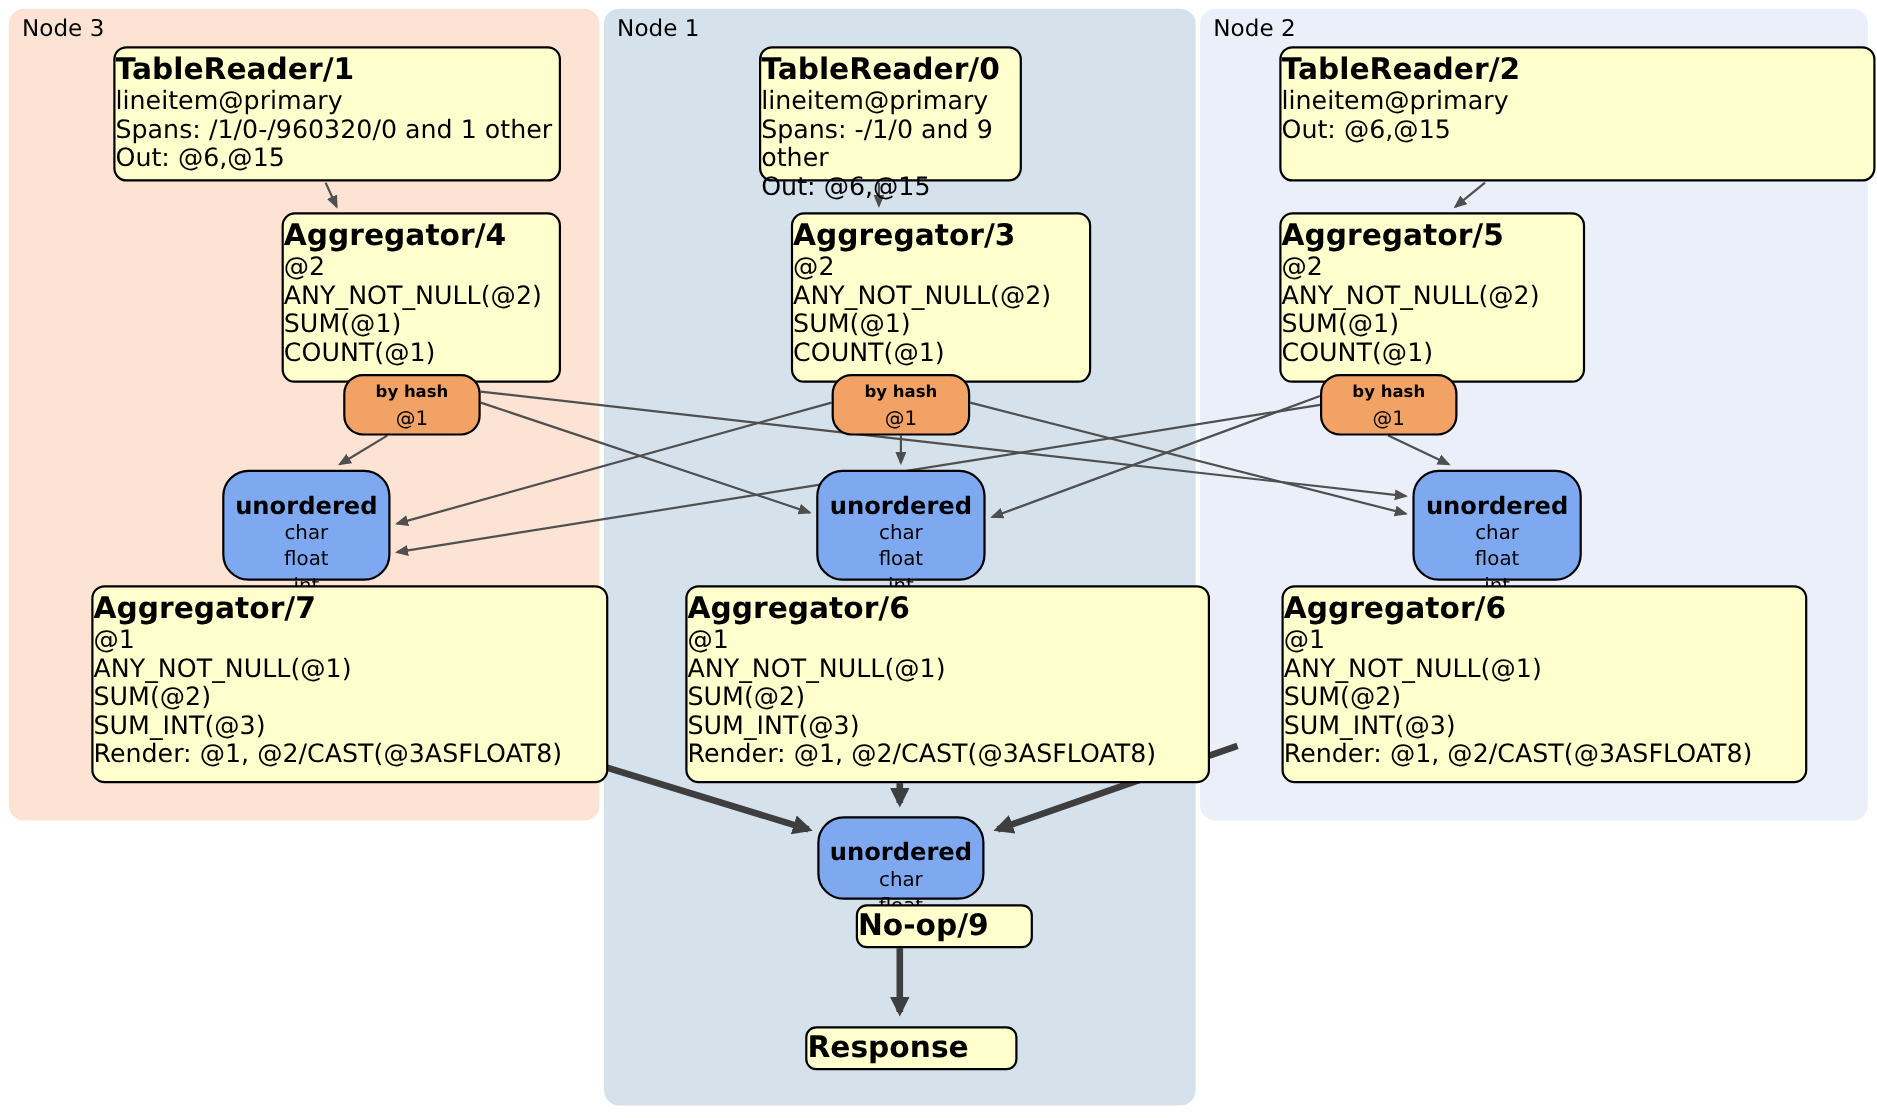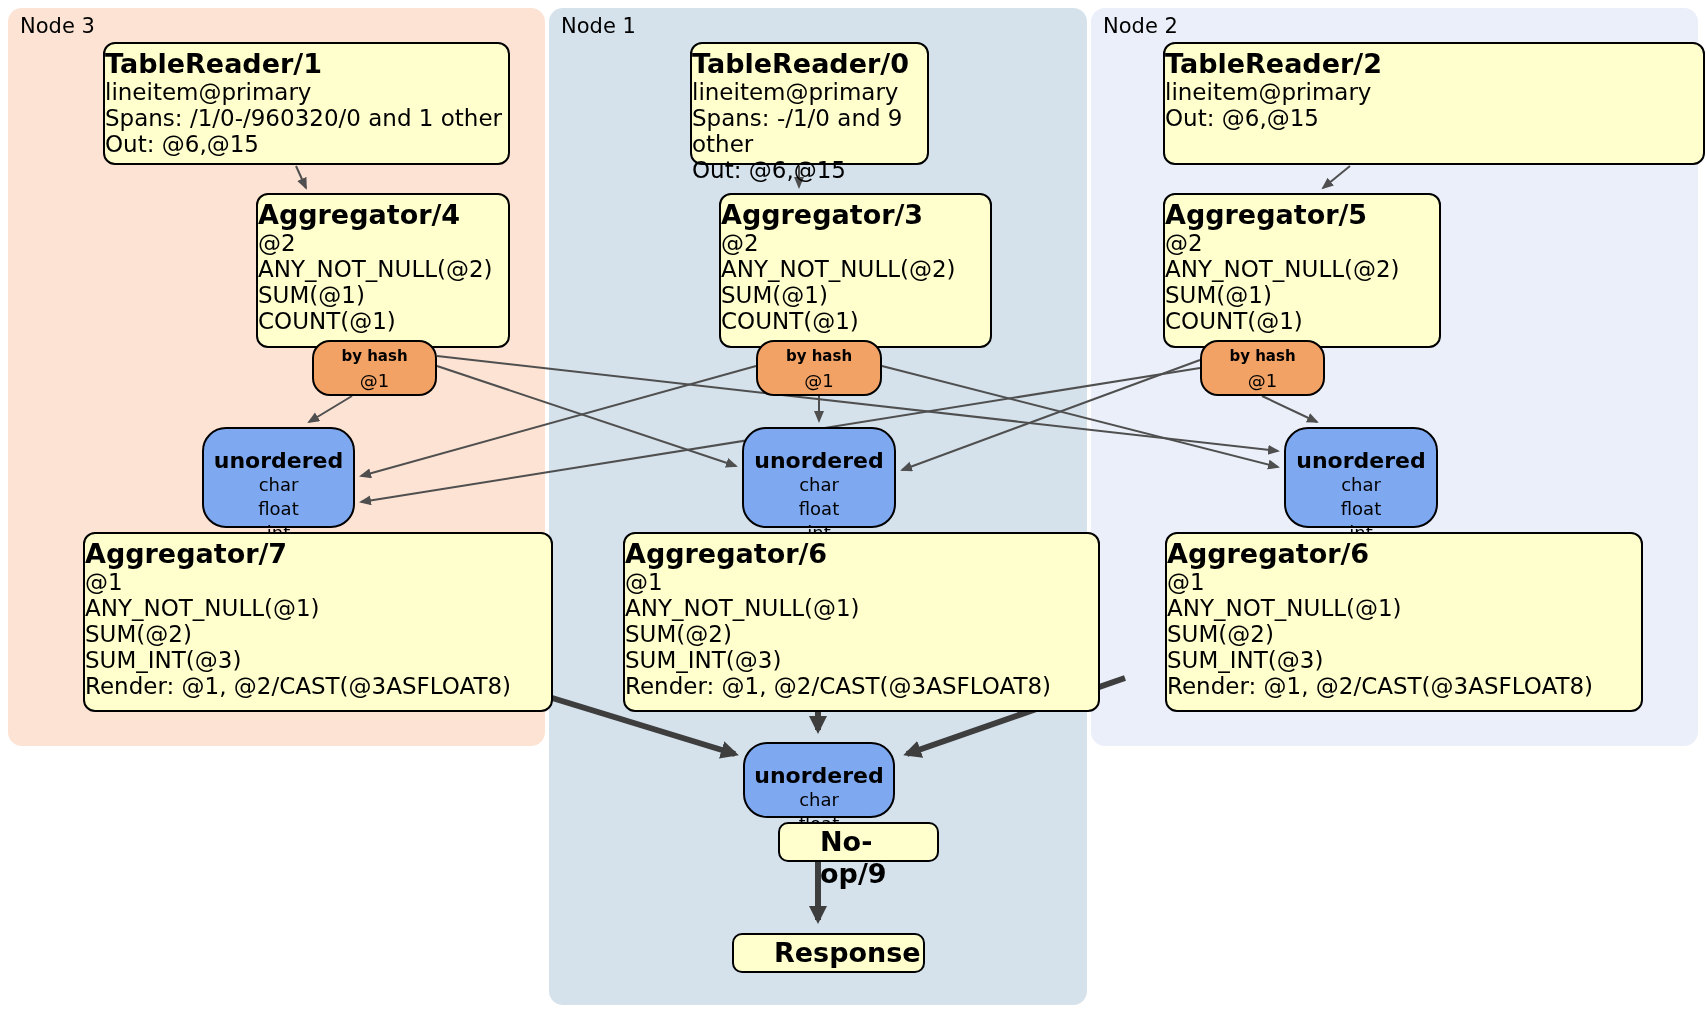--- a/index.html
+++ b/index.html
@@ -28,7 +28,7 @@
         border:2px solid var(--border);border-radius:24px;text-align:center;padding-top:19px;}
   .sync .bt{font-size:22px;line-height:25px;font-weight:bold;}
   .sync .bl{font-size:18px;line-height:24px;}
-  .small{border-radius:10px;padding-left:40px;}
+  .small{border-radius:10px;}
   .small .bt{font-size:27px;line-height:32px;}
 </style>
 </head>

